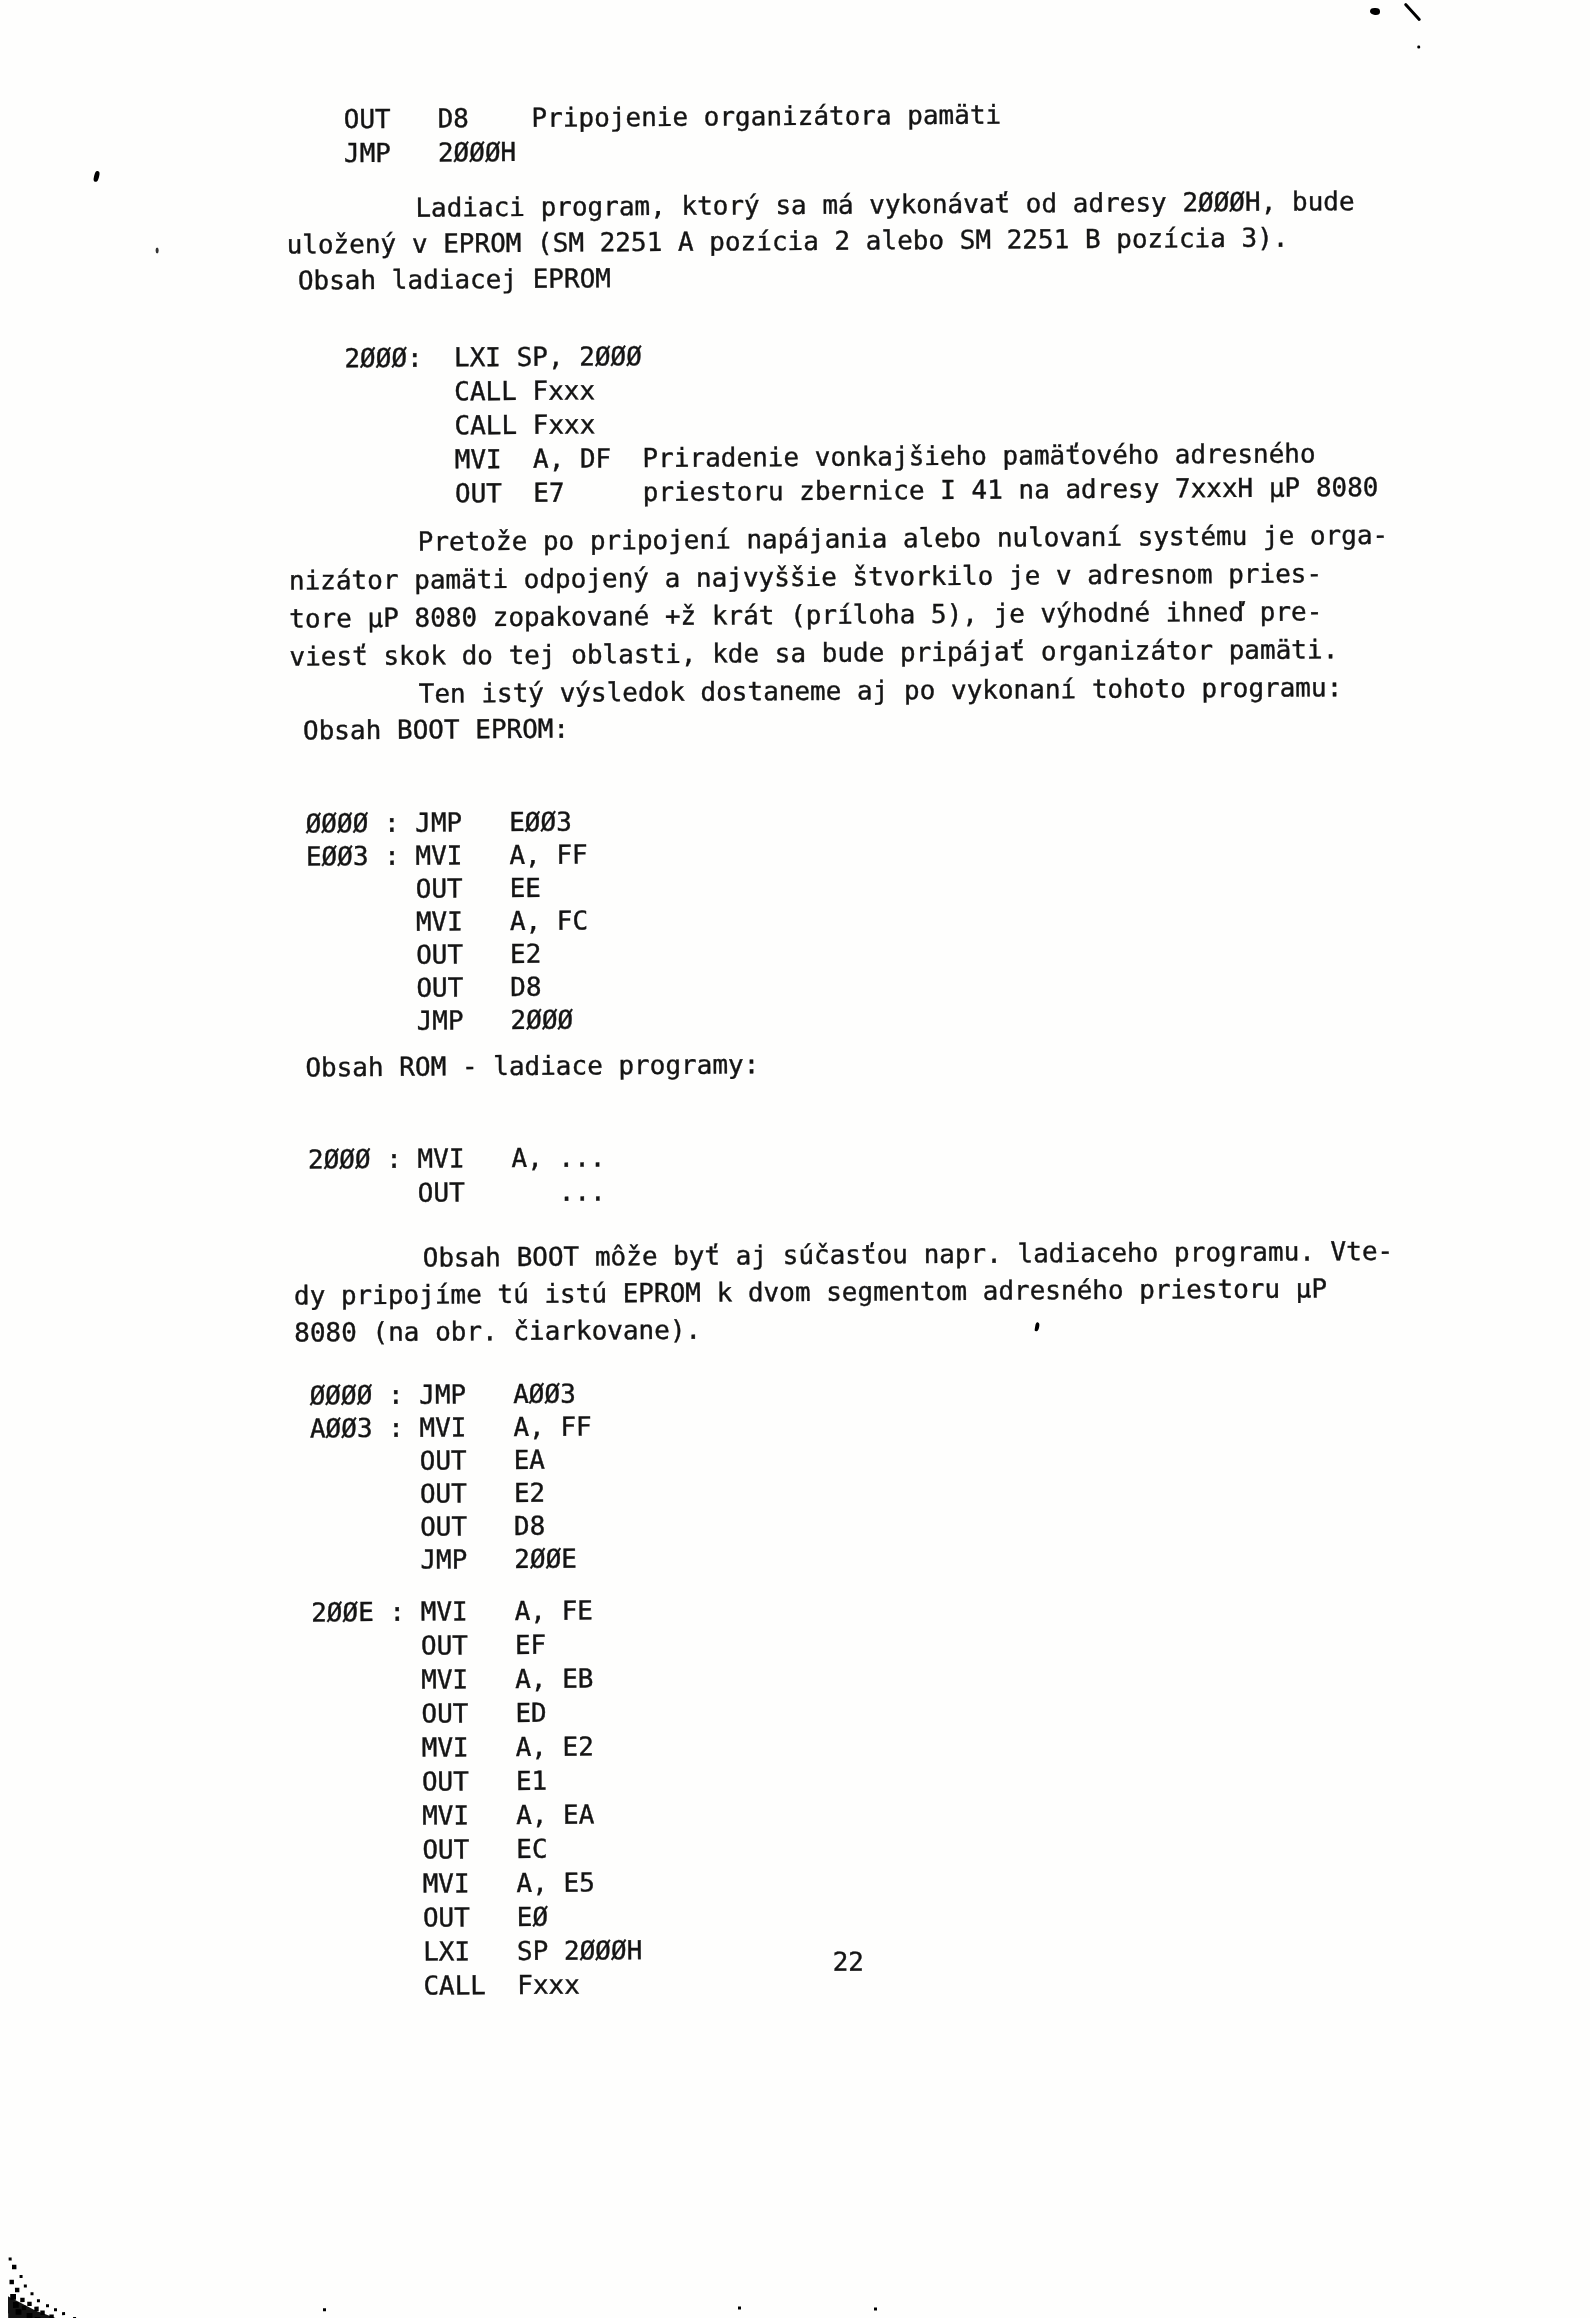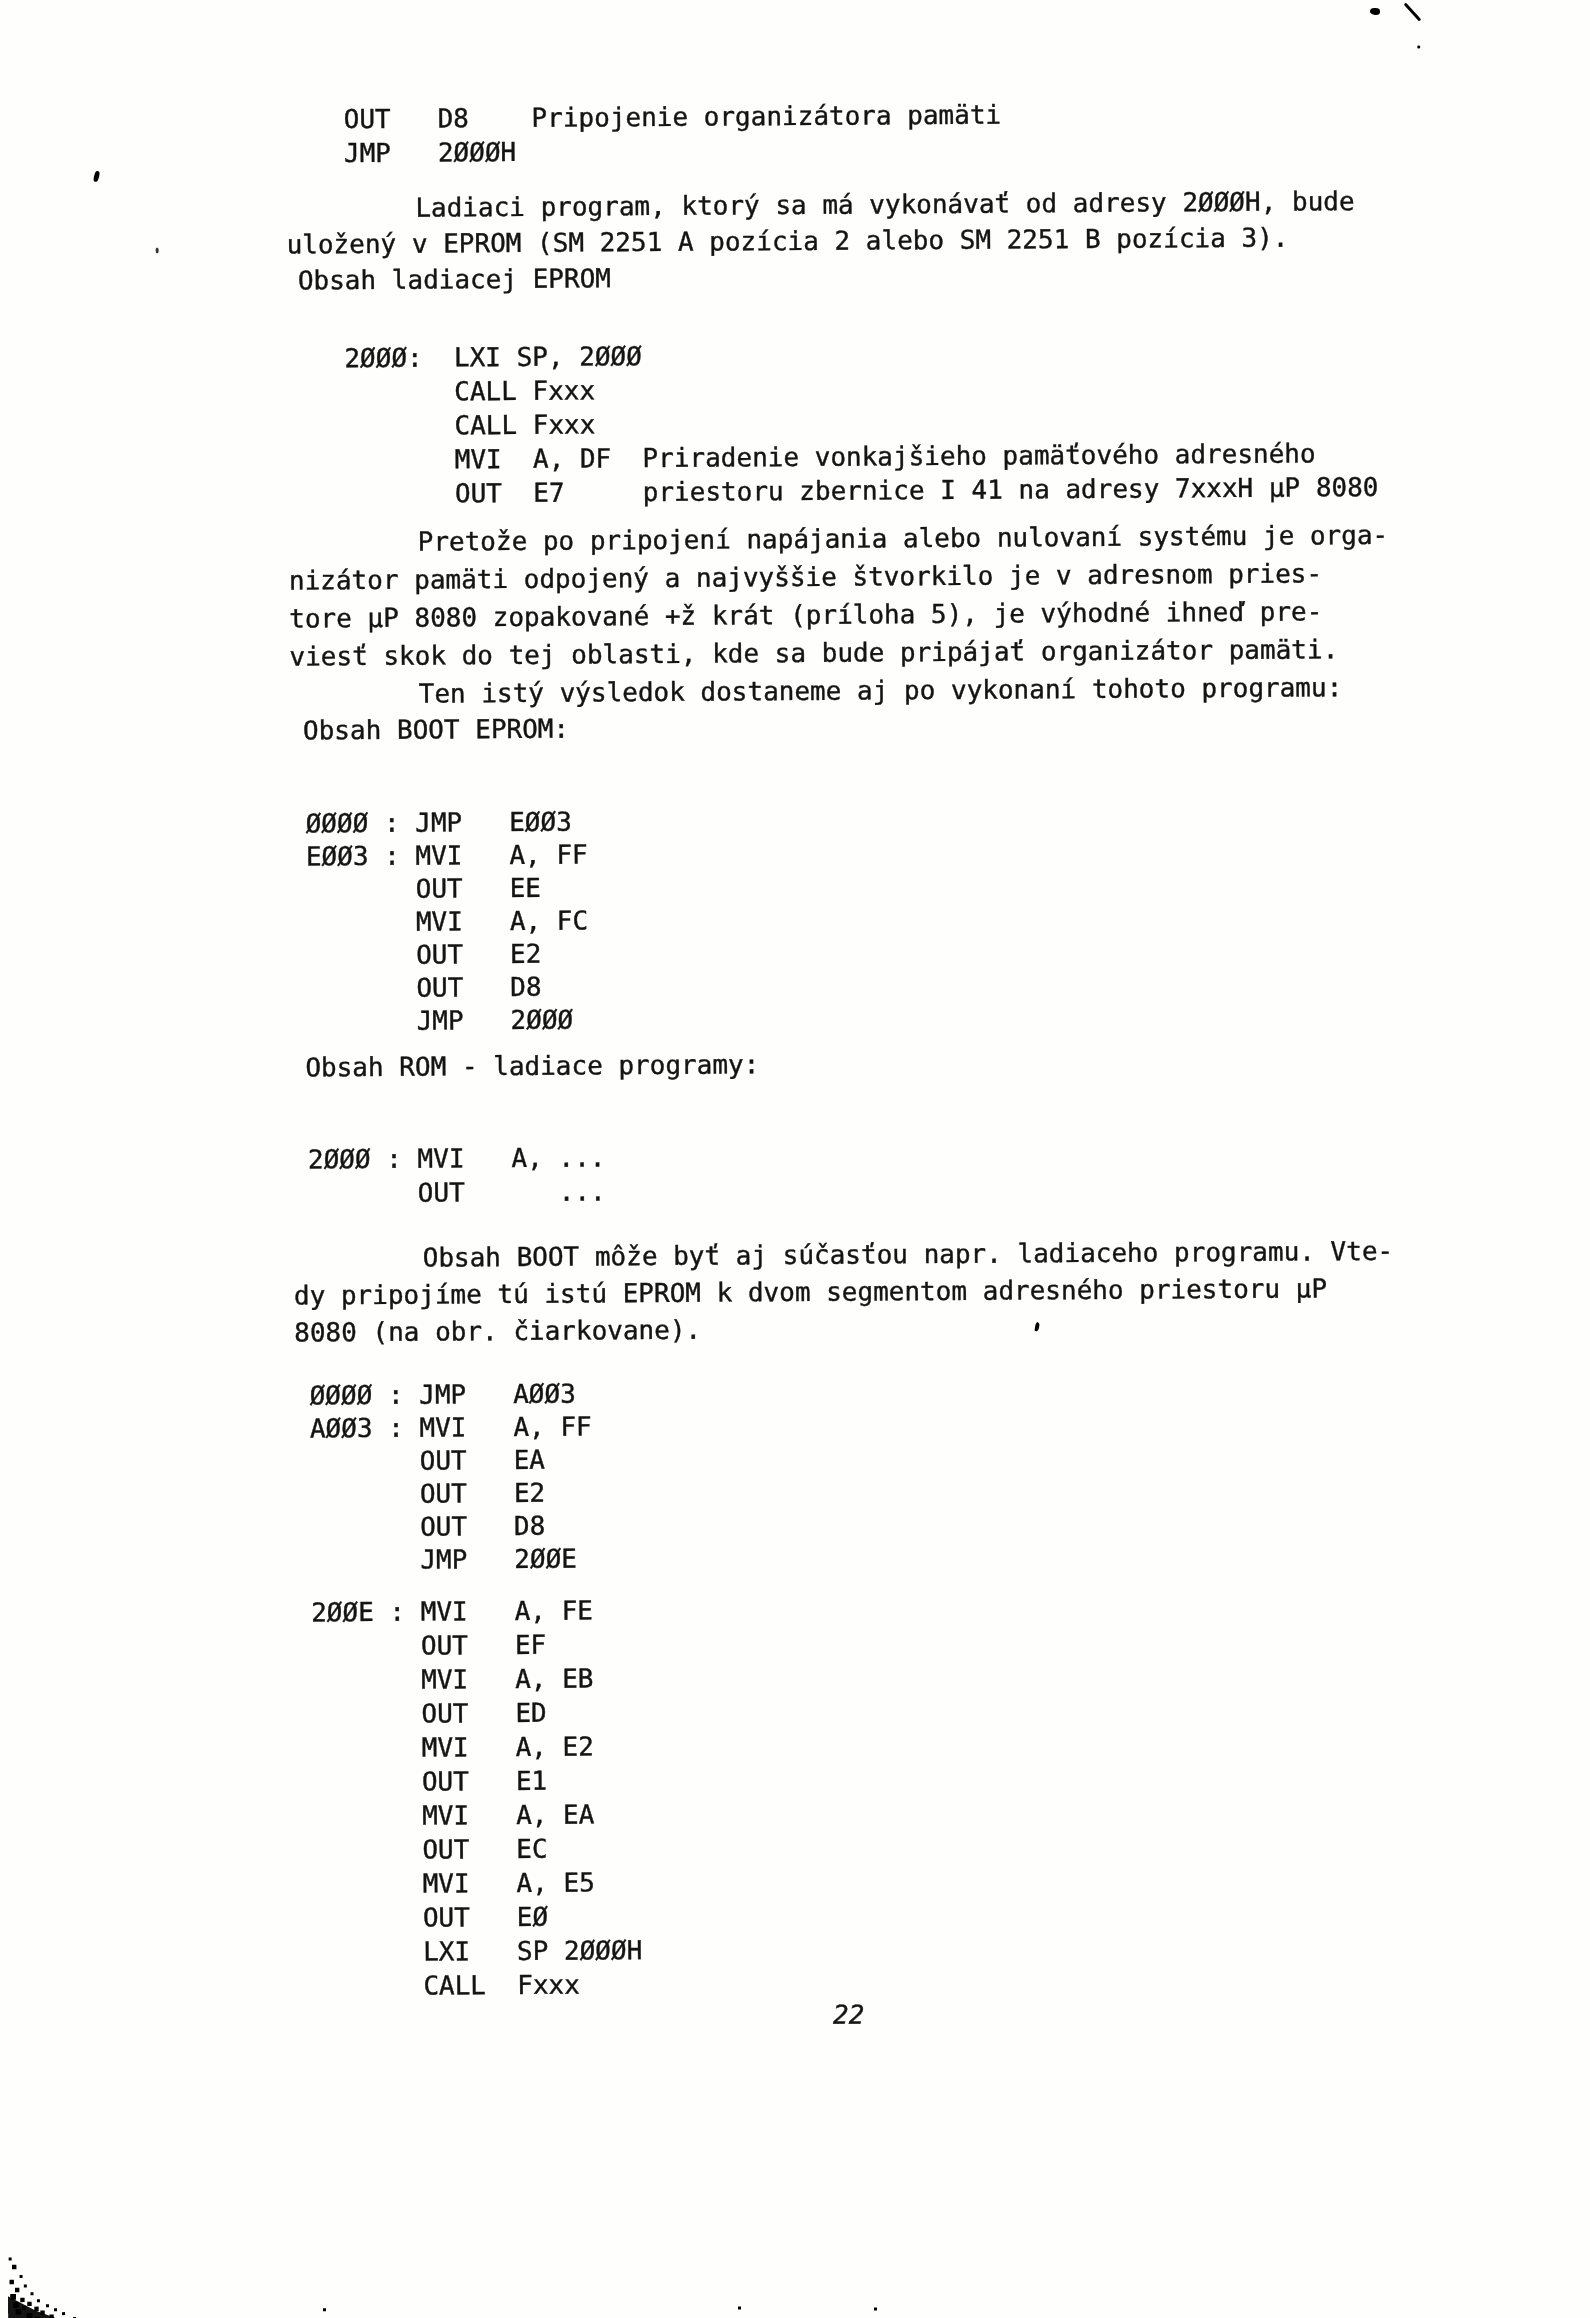--- a/index.html
+++ b/index.html
@@ -31,7 +31,7 @@
   #para3{left:293px;top:1211px;line-height:37px;}
   #code-dual-a{left:308px;top:1350px;line-height:33px;}
   #code-dual-b{left:308px;top:1566px;}
-  #page-number{left:827px;top:2000px;font-style:italic;}
+  #page-number{left:827px;top:1947px;}
 
   
   .speck{position:absolute;background:#000;}

